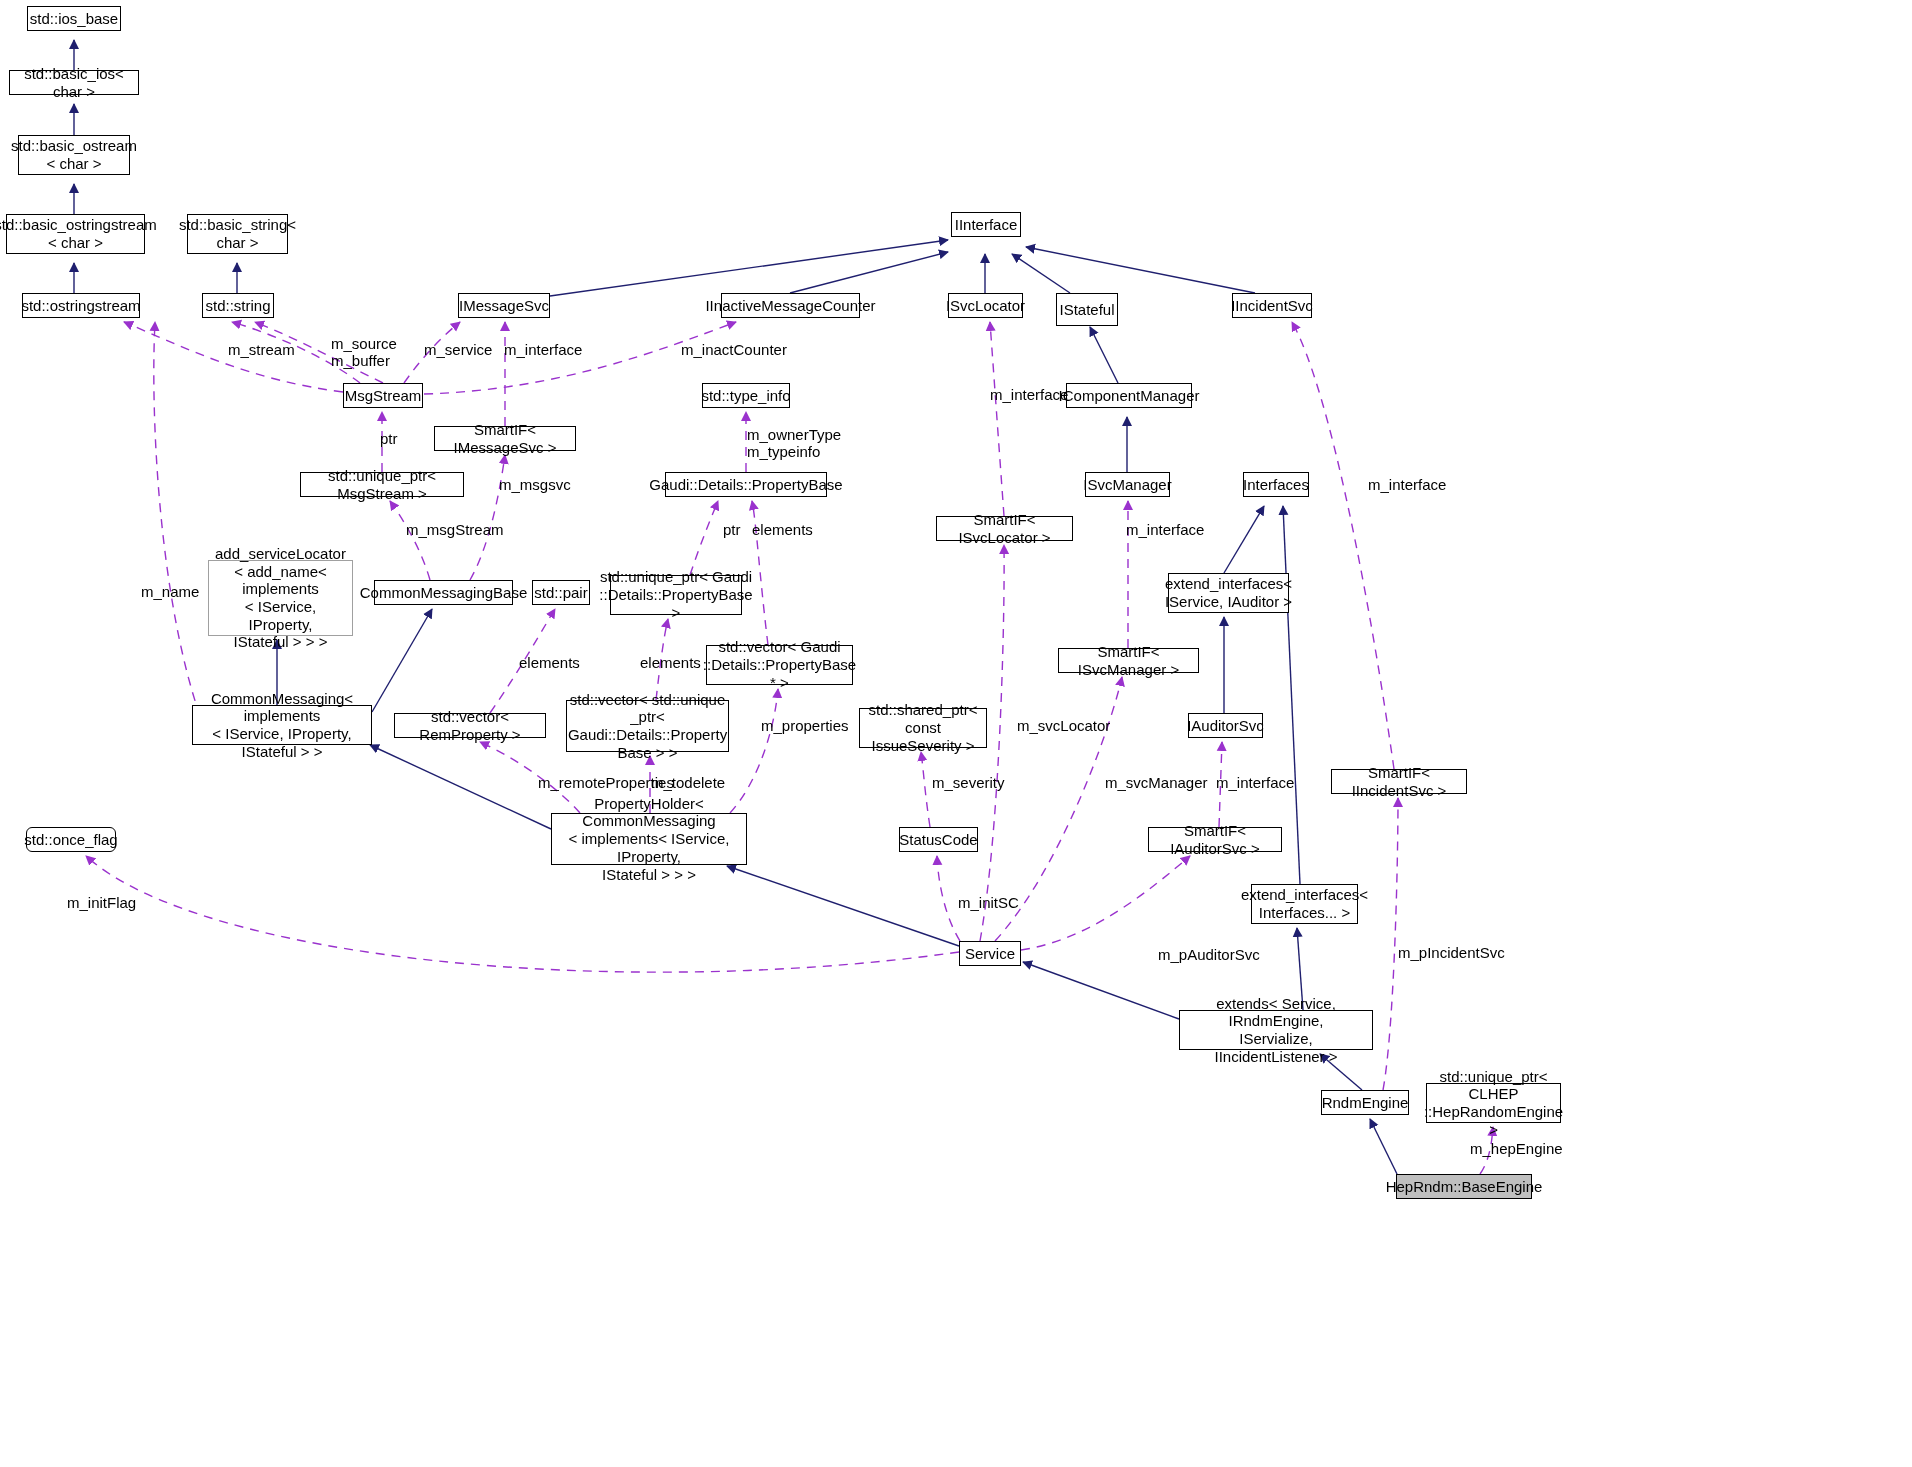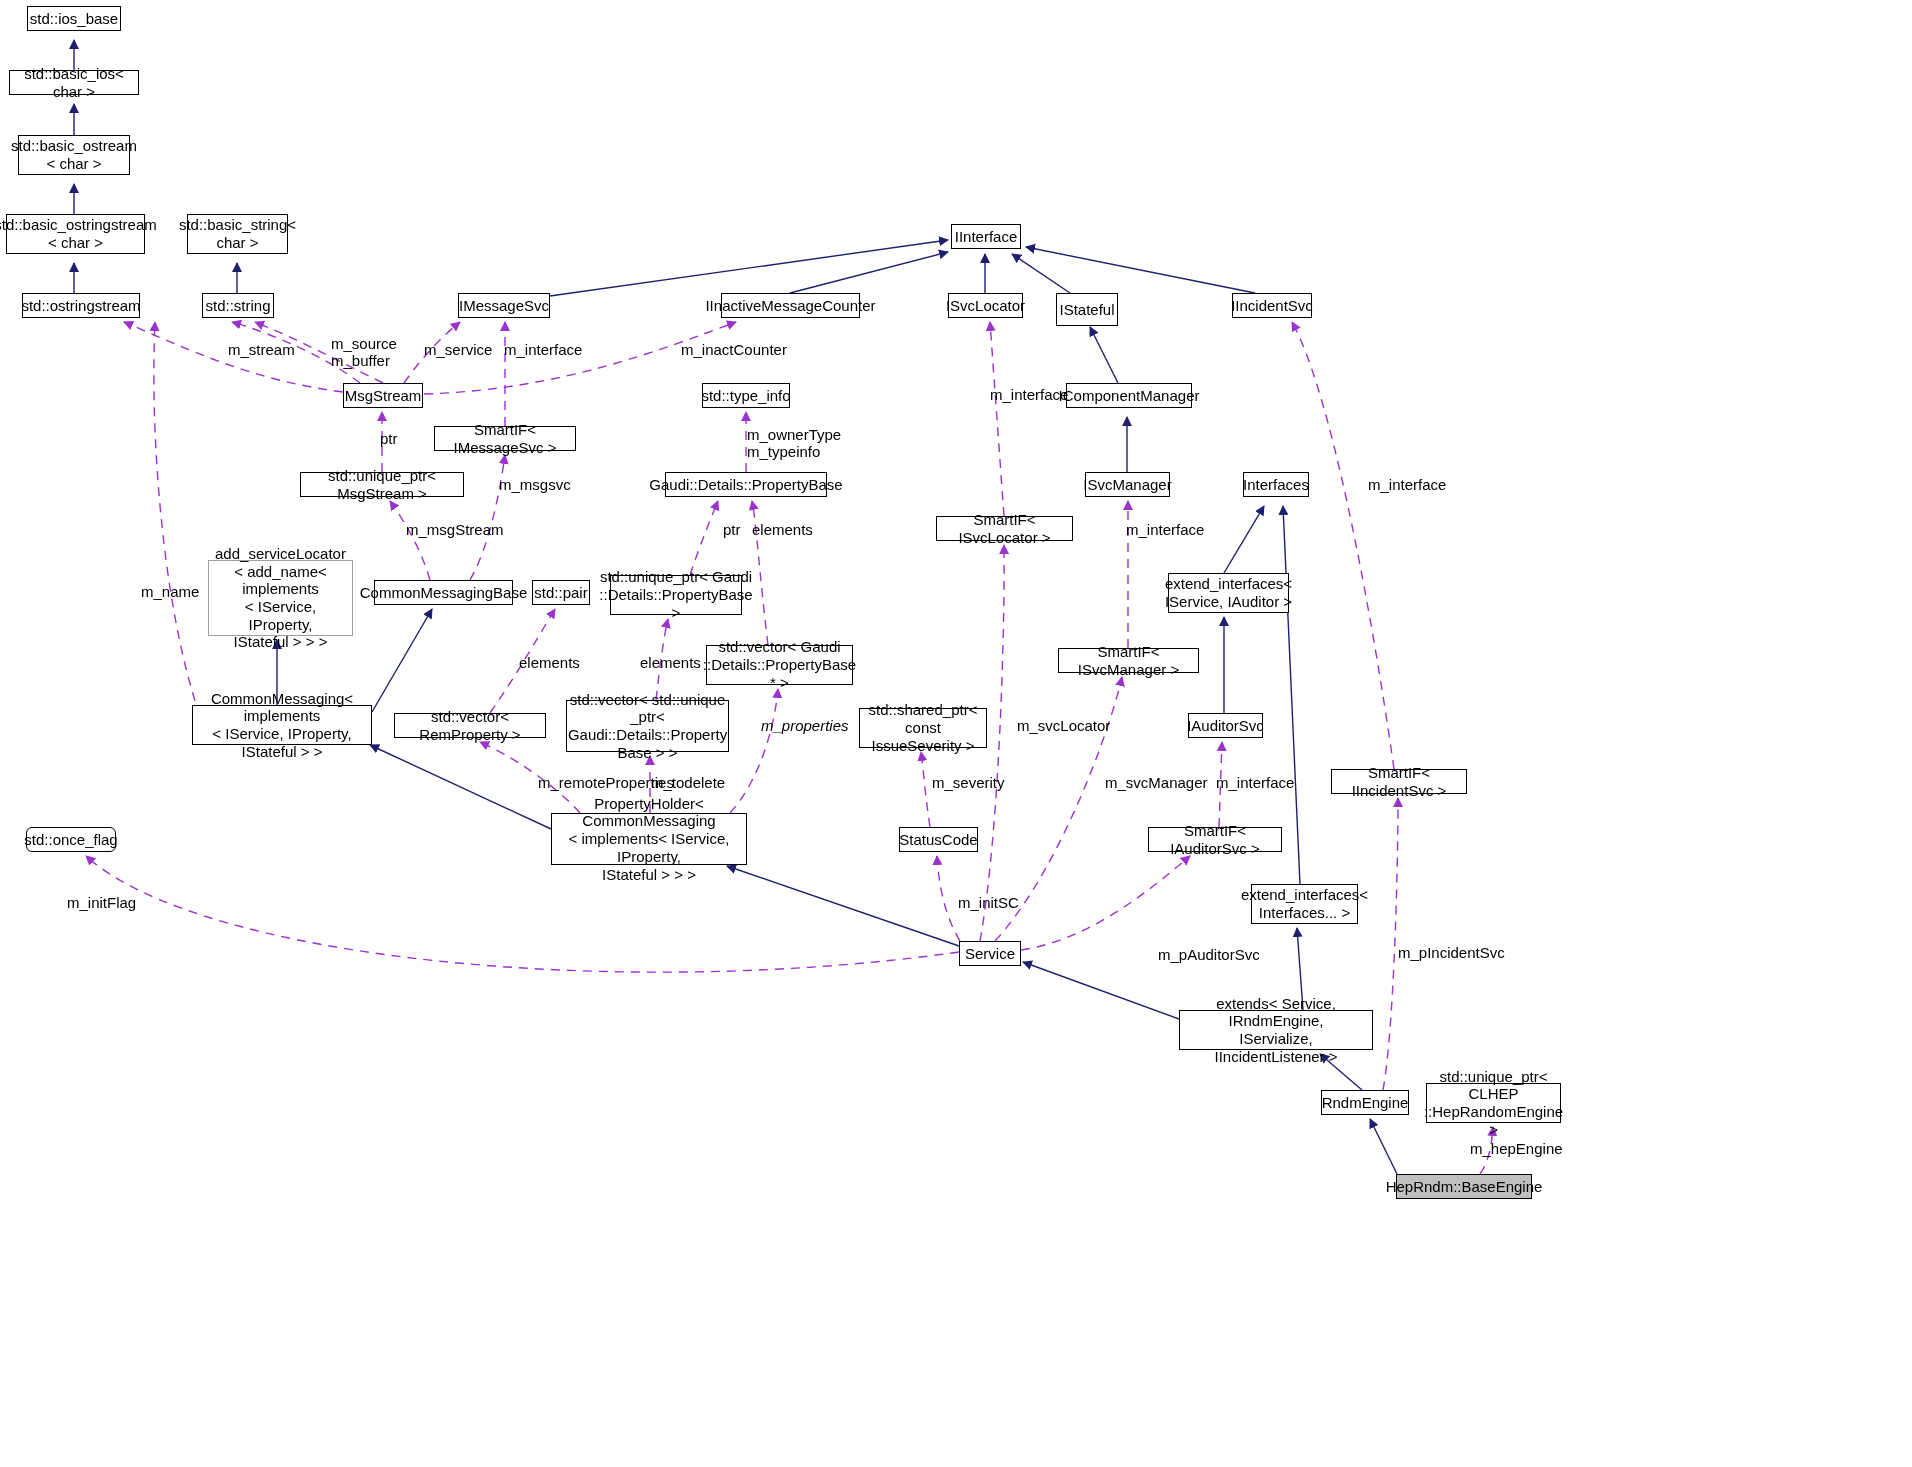--- a/index.html
+++ b/index.html
@@ -187,7 +187,7 @@
       <div class="node" style="left: 202px; top: 293px; width: 72px; height: 25px;">std::string</div>
       <div class="node" style="left: 458px; top: 293px; width: 92px; height: 25px;">IMessageSvc</div>
       <div class="node" style="left: 721px; top: 293px; width: 139px; height: 25px;">IInactiveMessageCounter</div>
-      <div class="node" style="left: 951px; top: 224px; width: 70px; height: 25px;">IInterface</div>
+      <div class="node" style="left: 951px; top: 212px; width: 70px; height: 25px;">IInterface</div>
       <div class="node" style="left: 948px; top: 293px; width: 75px; height: 25px;">ISvcLocator</div>
       <div class="node" style="left: 1056px; top: 293px; width: 62px; height: 33px;">IStateful</div>
       <div class="node" style="left: 1232px; top: 293px; width: 80px; height: 25px;">IIncidentSvc</div>

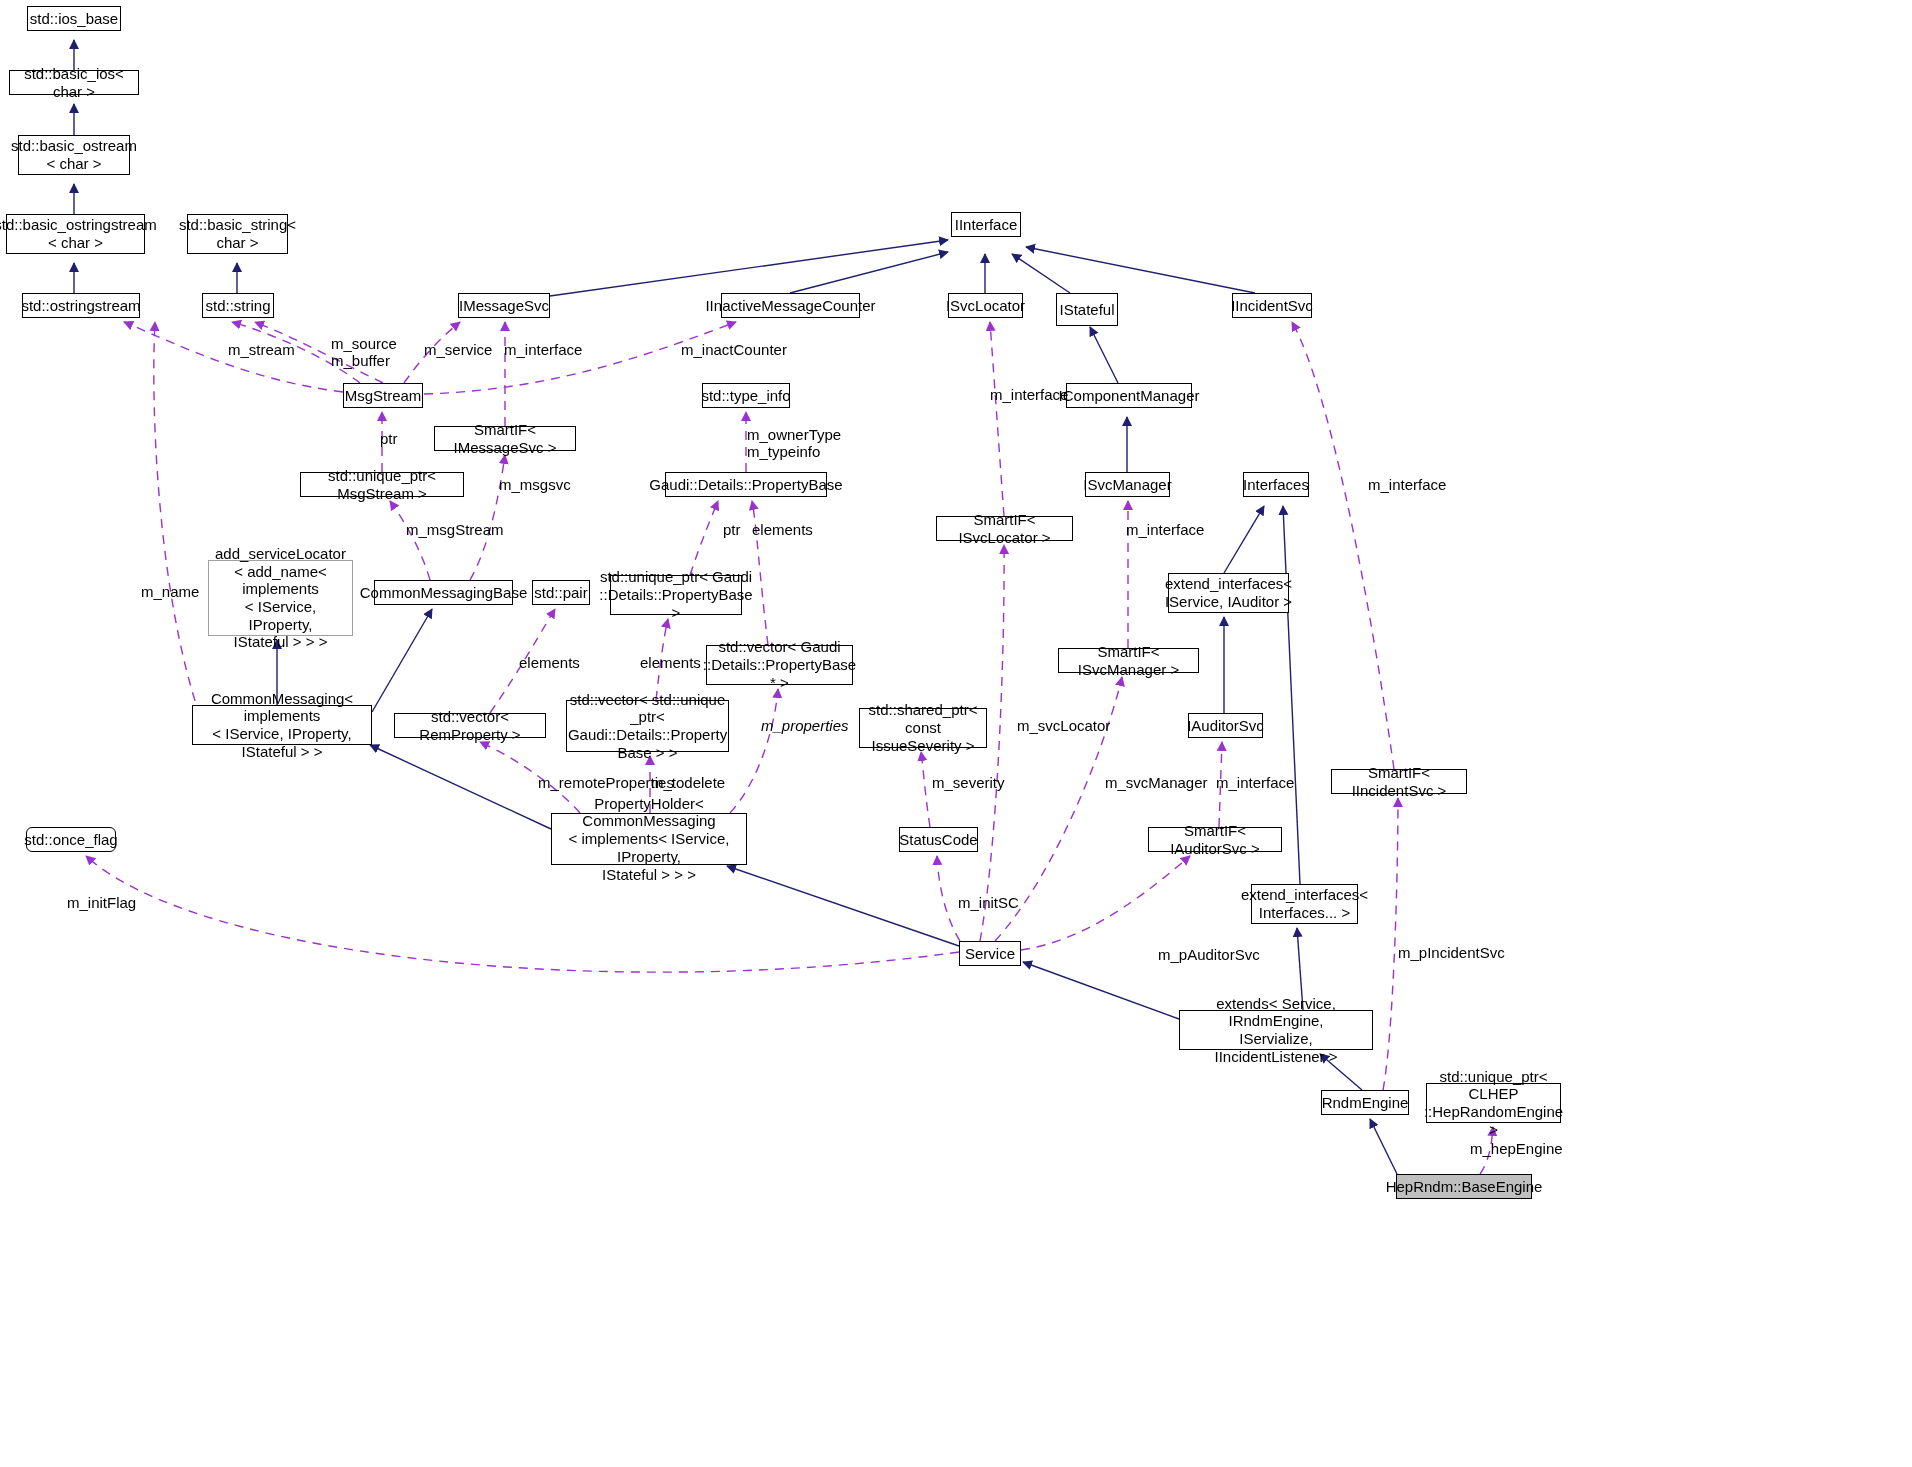--- a/index.html
+++ b/index.html
@@ -259,7 +259,7 @@
       <div class="edge-label" style="left: 141px; top: 583px;">m_name</div>
       <div class="edge-label" style="left: 519px; top: 654px;">elements</div>
       <div class="edge-label" style="left: 640px; top: 654px;">elements</div>
-      <div class="edge-label" style="left: 761px; top: 717px; font-style: italic;">m_properties</div>
+      <div class="edge-label" style="left: 761px; top: 717px;">m_properties</div>
       <div class="edge-label" style="left: 1017px; top: 717px;">m_svcLocator</div>
       <div class="edge-label" style="left: 1105px; top: 774px;">m_svcManager</div>
       <div class="edge-label" style="left: 1216px; top: 774px;">m_interface</div>

